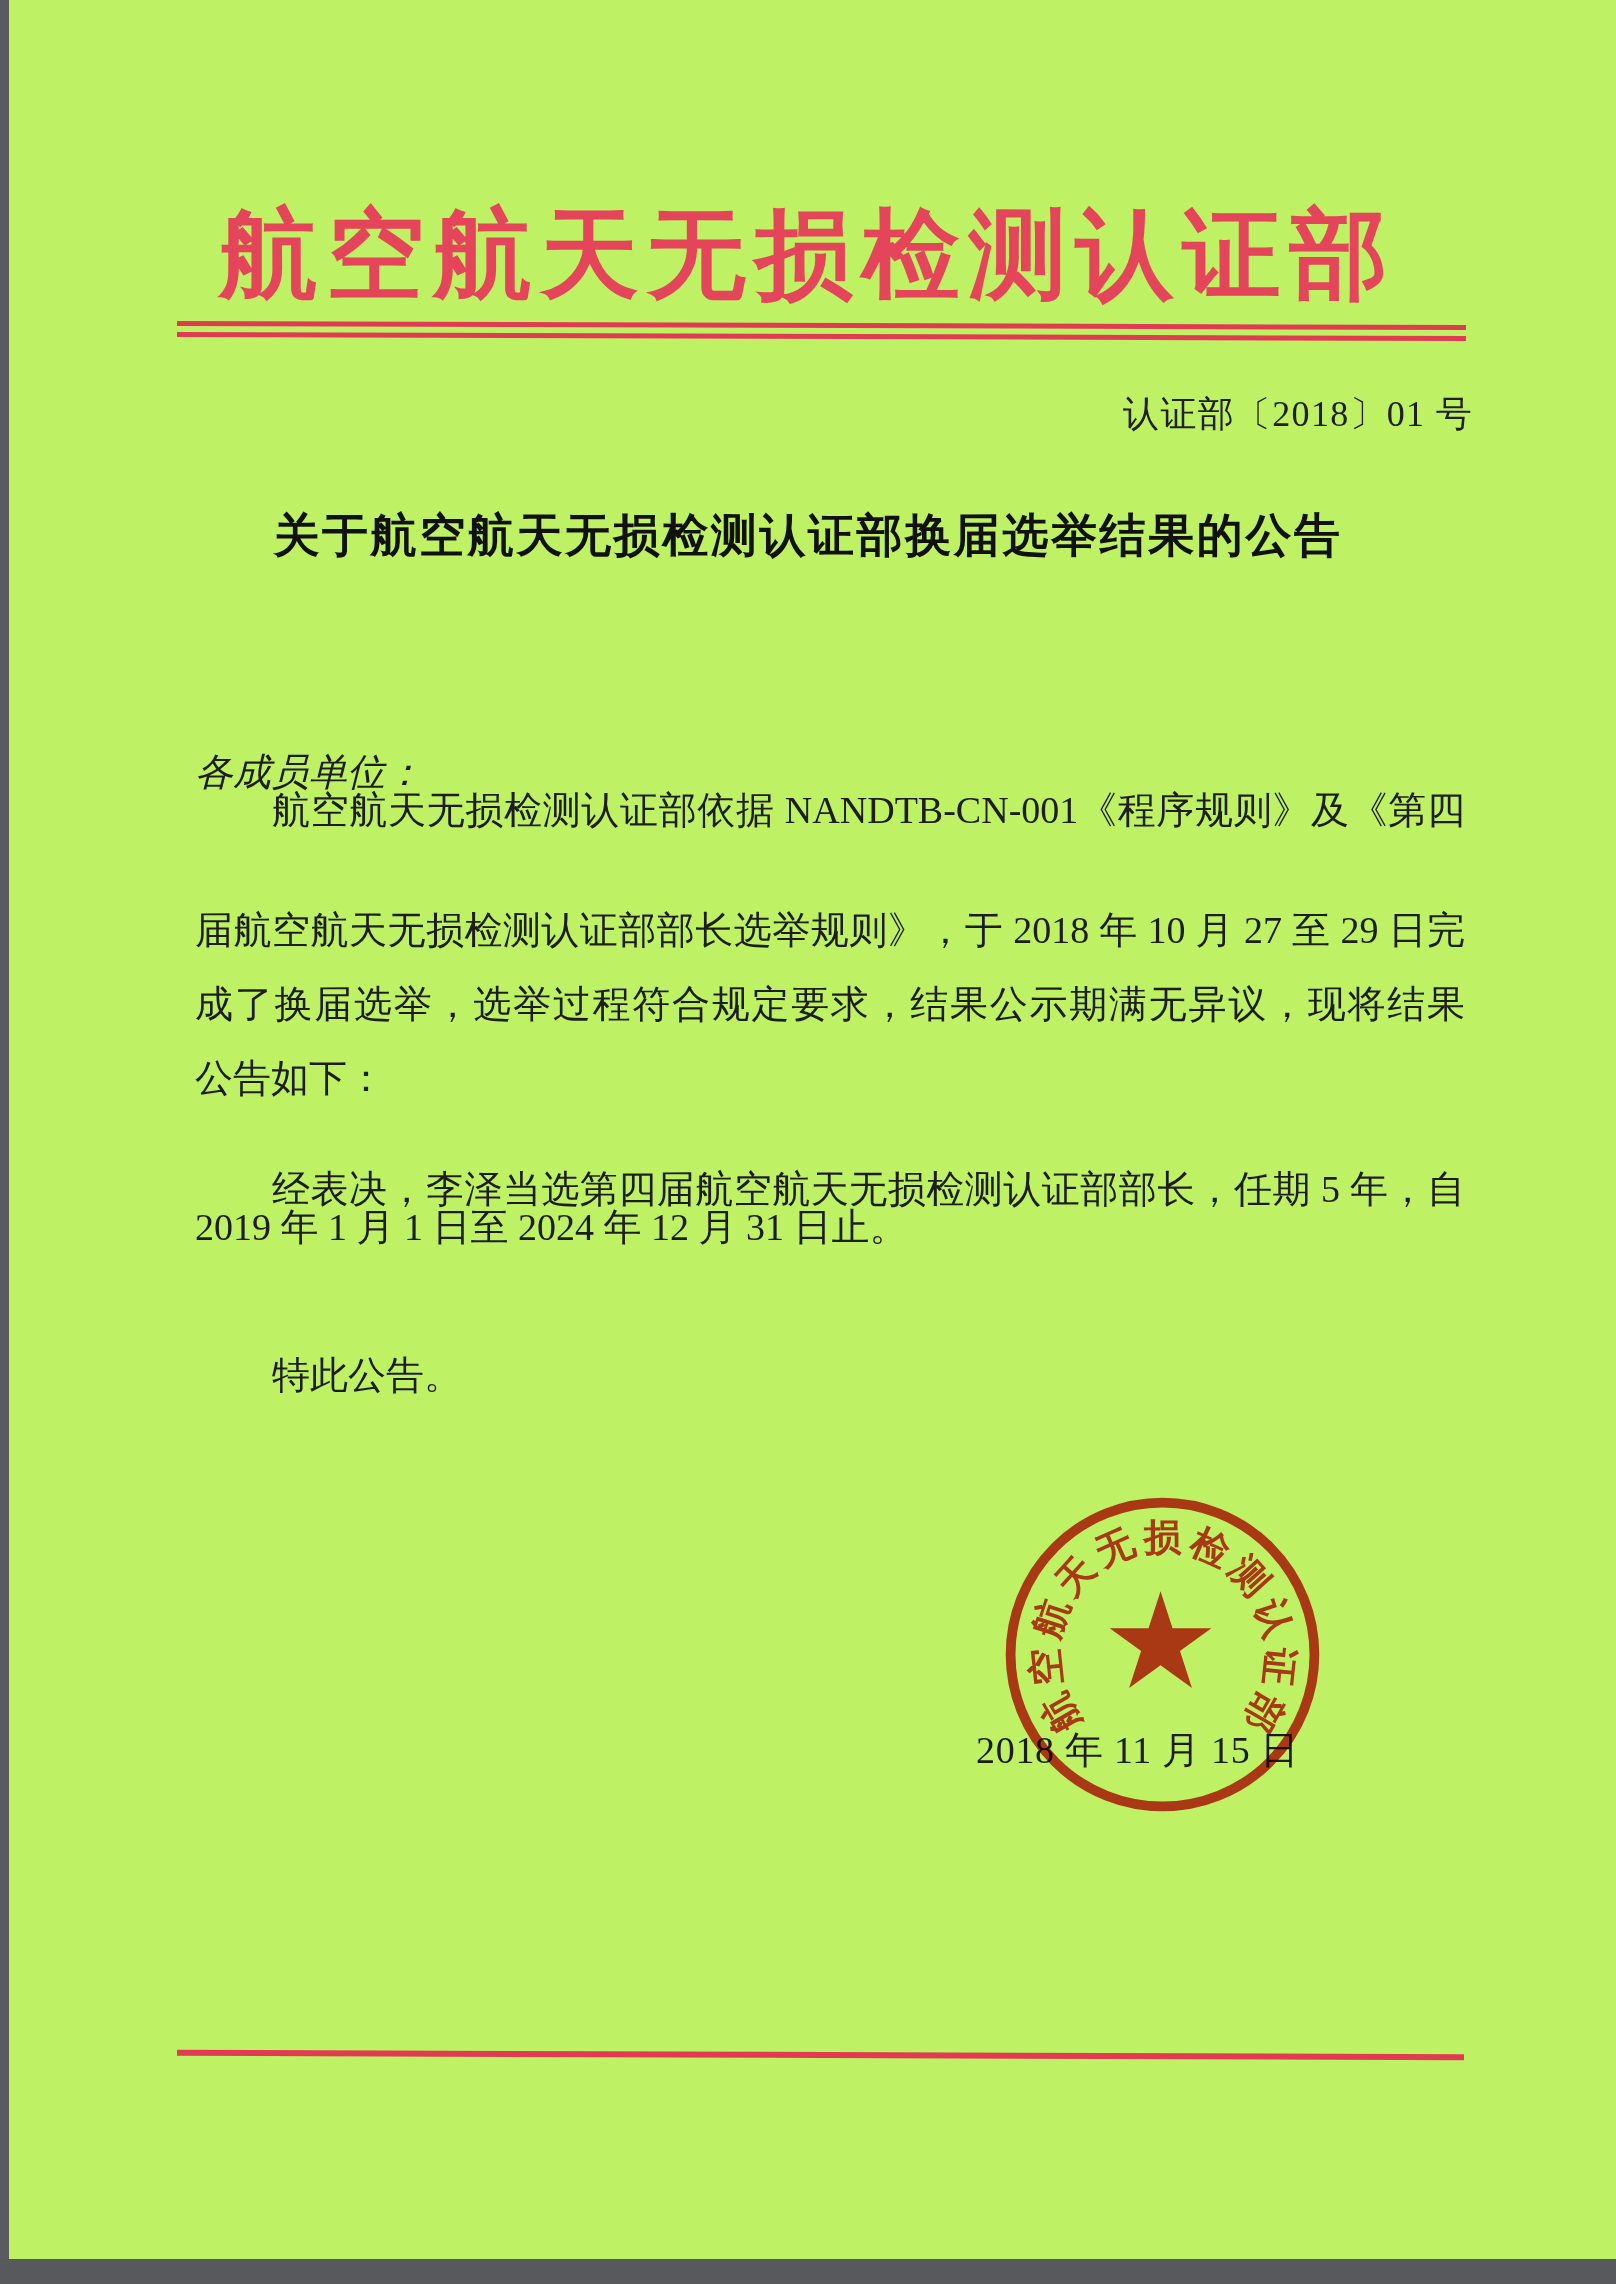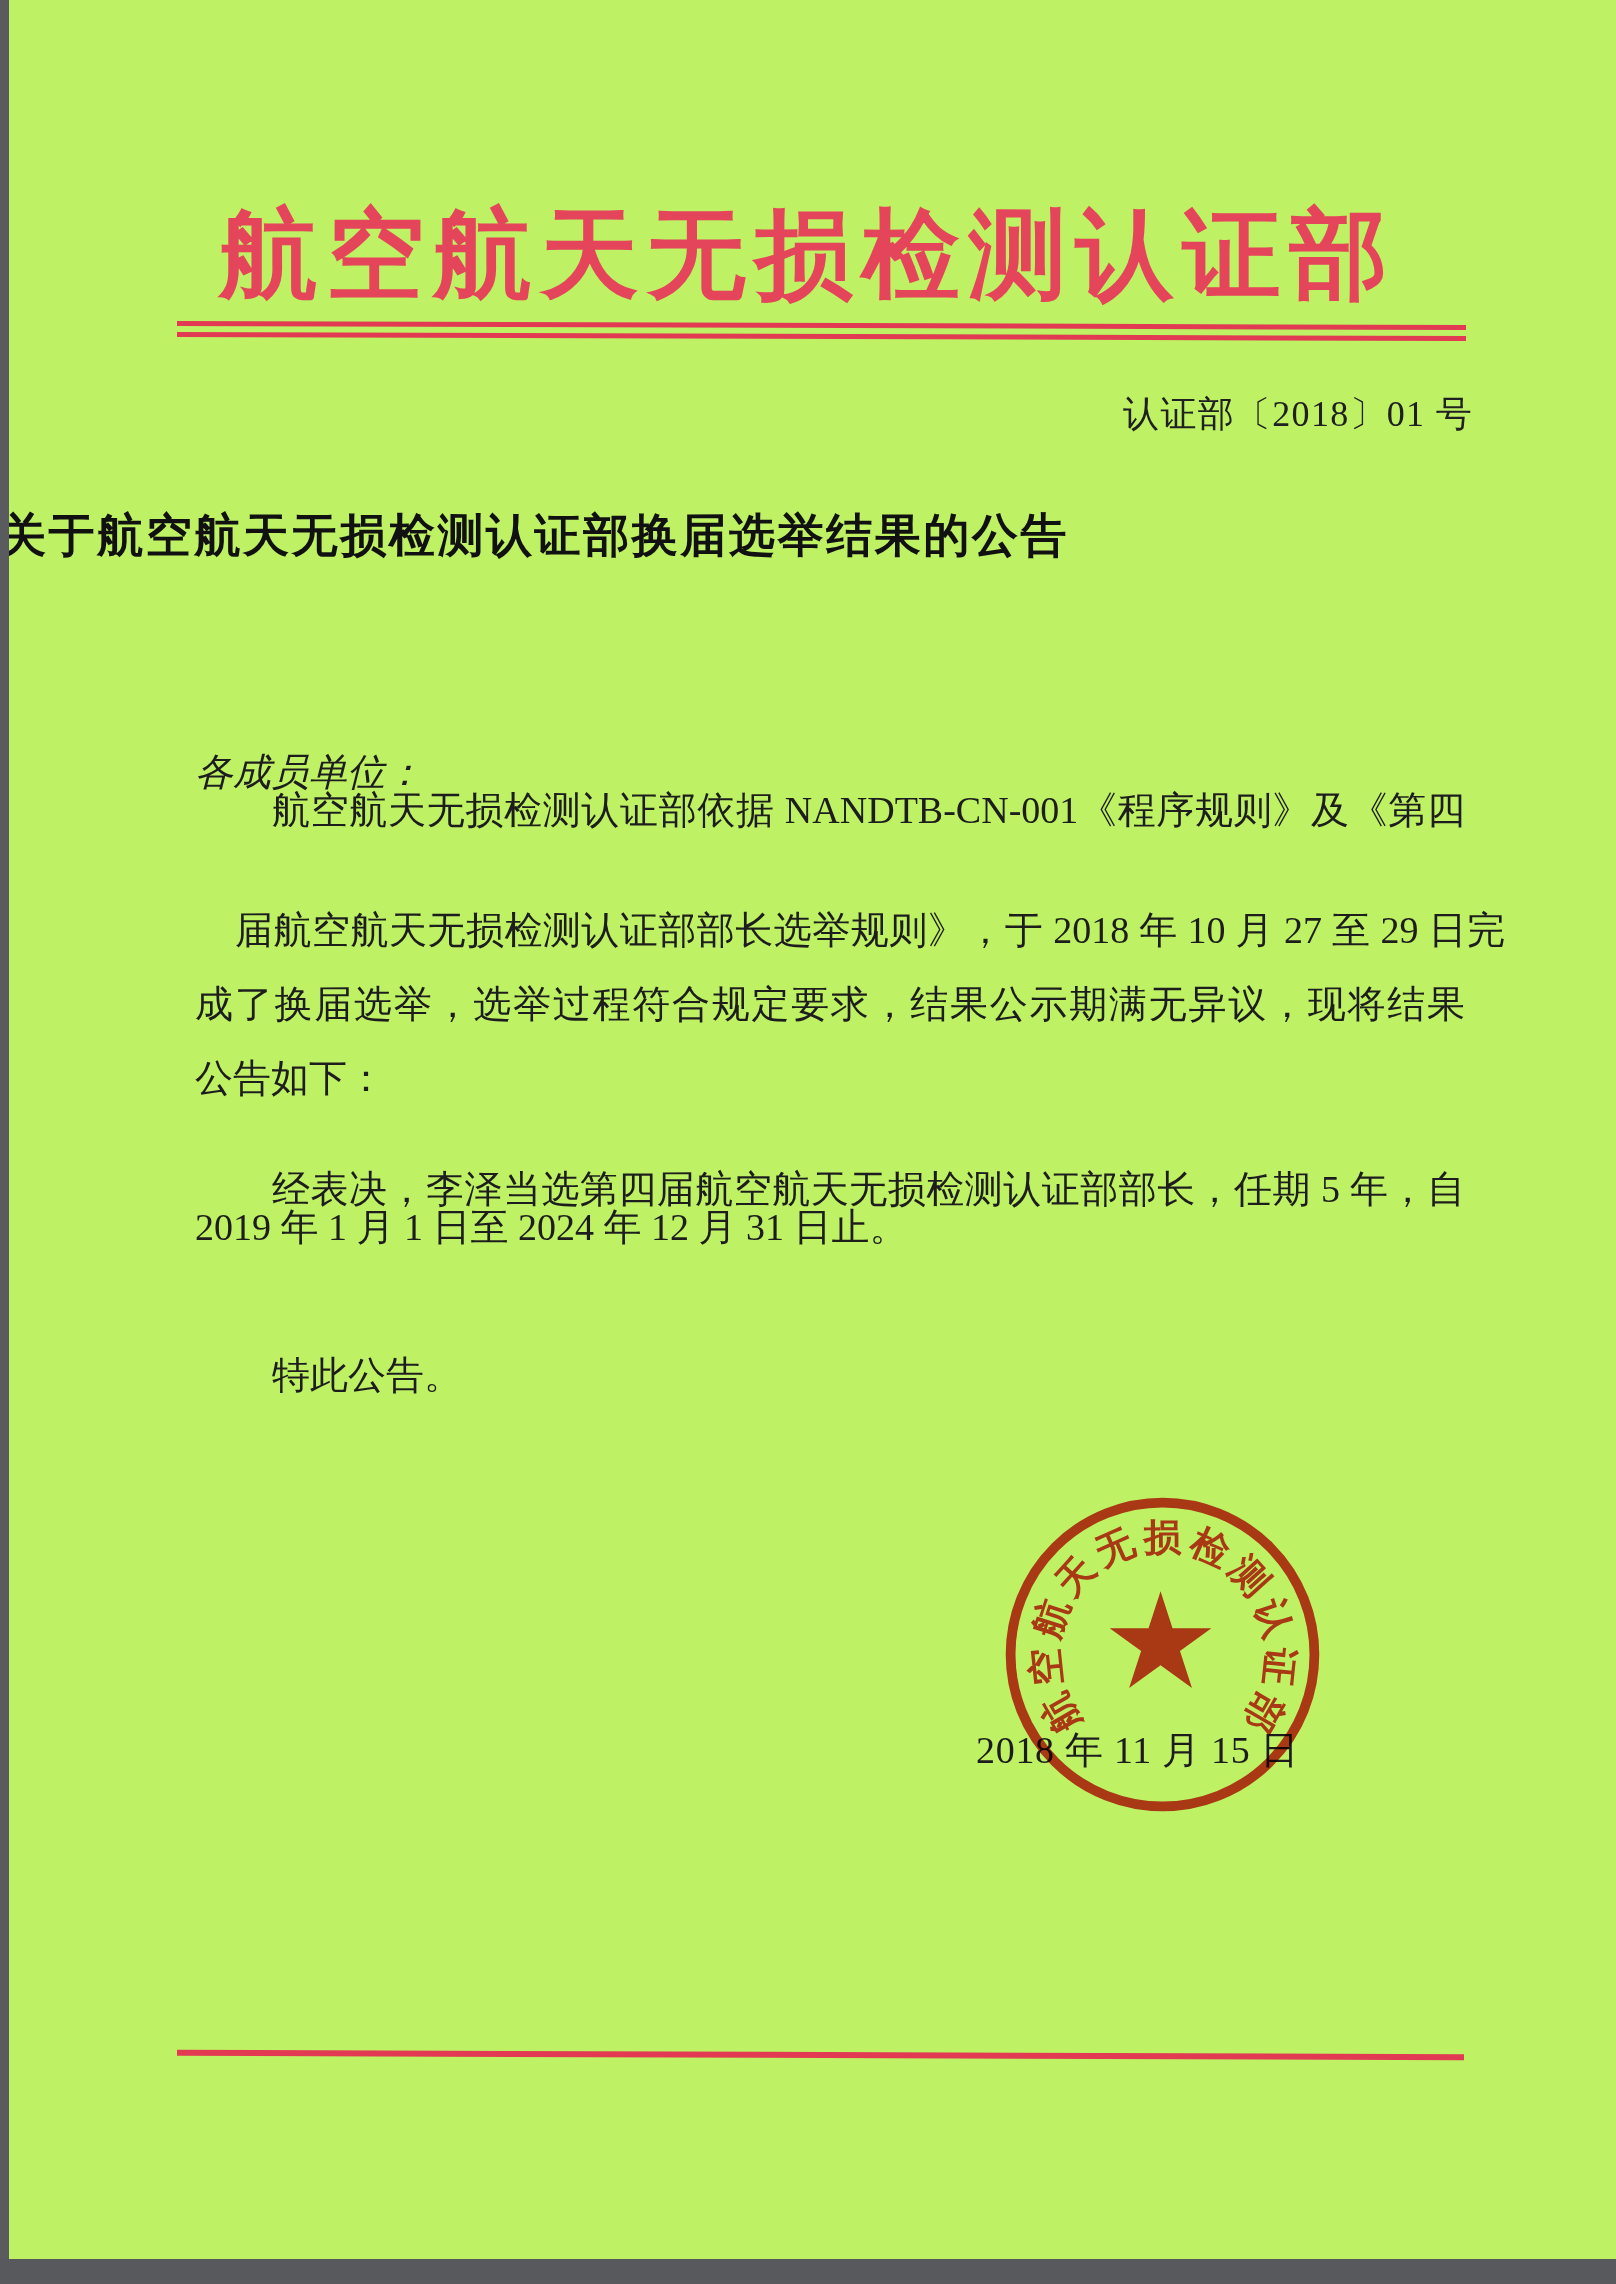--- a/index.html
+++ b/index.html
@@ -34,6 +34,7 @@
 
   .doc-title{
     position:absolute;left:0;top:505px;width:1616px;margin:0;
+    text-align:center;
     font-size:46px;font-weight:bold;letter-spacing:2.6px;
     color:#111;white-space:nowrap;
   }

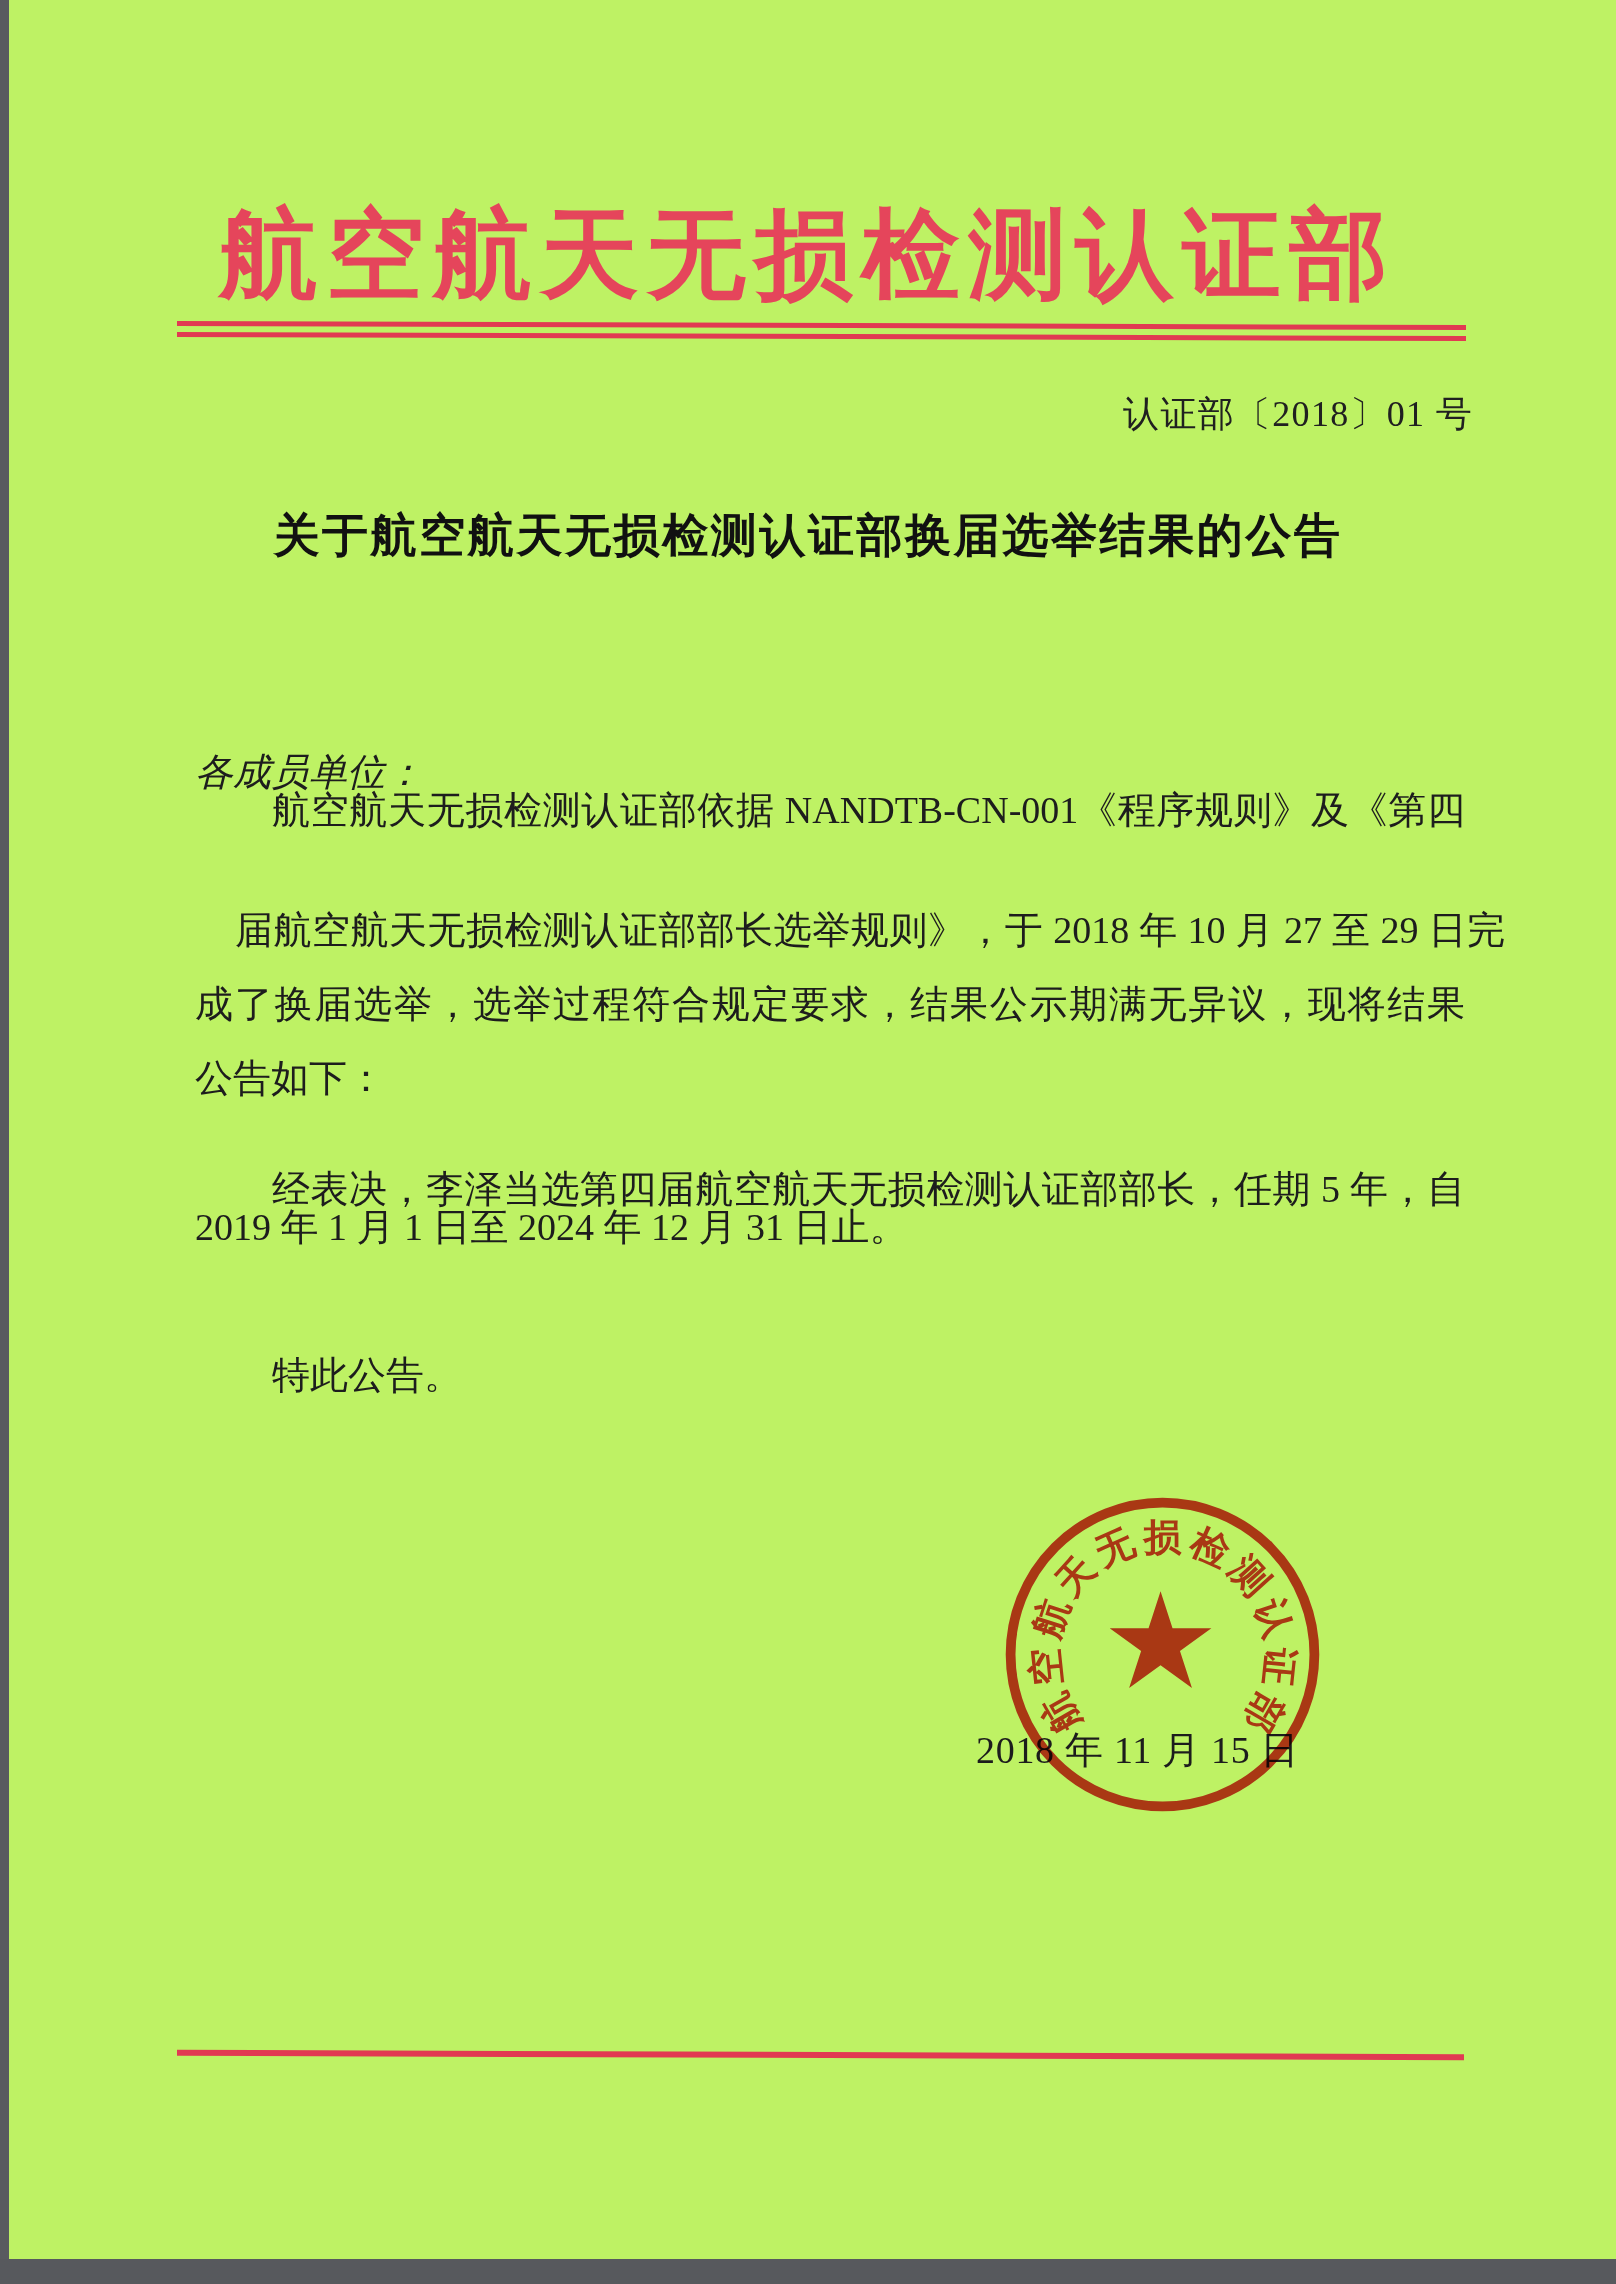--- a/index.html
+++ b/index.html
@@ -49,7 +49,7 @@
   .indent{text-indent:77px;}
   .t-sal{top:749px;font-style:italic;}
   .t-l1{top:787px;}
-  .t-l2{top:907px;margin-left:40px;}
+  .t-l2{top:907px;}
   .t-l3{top:981px;}
   .t-l4{top:1055px;}
   .t-l5{top:1166px;}

